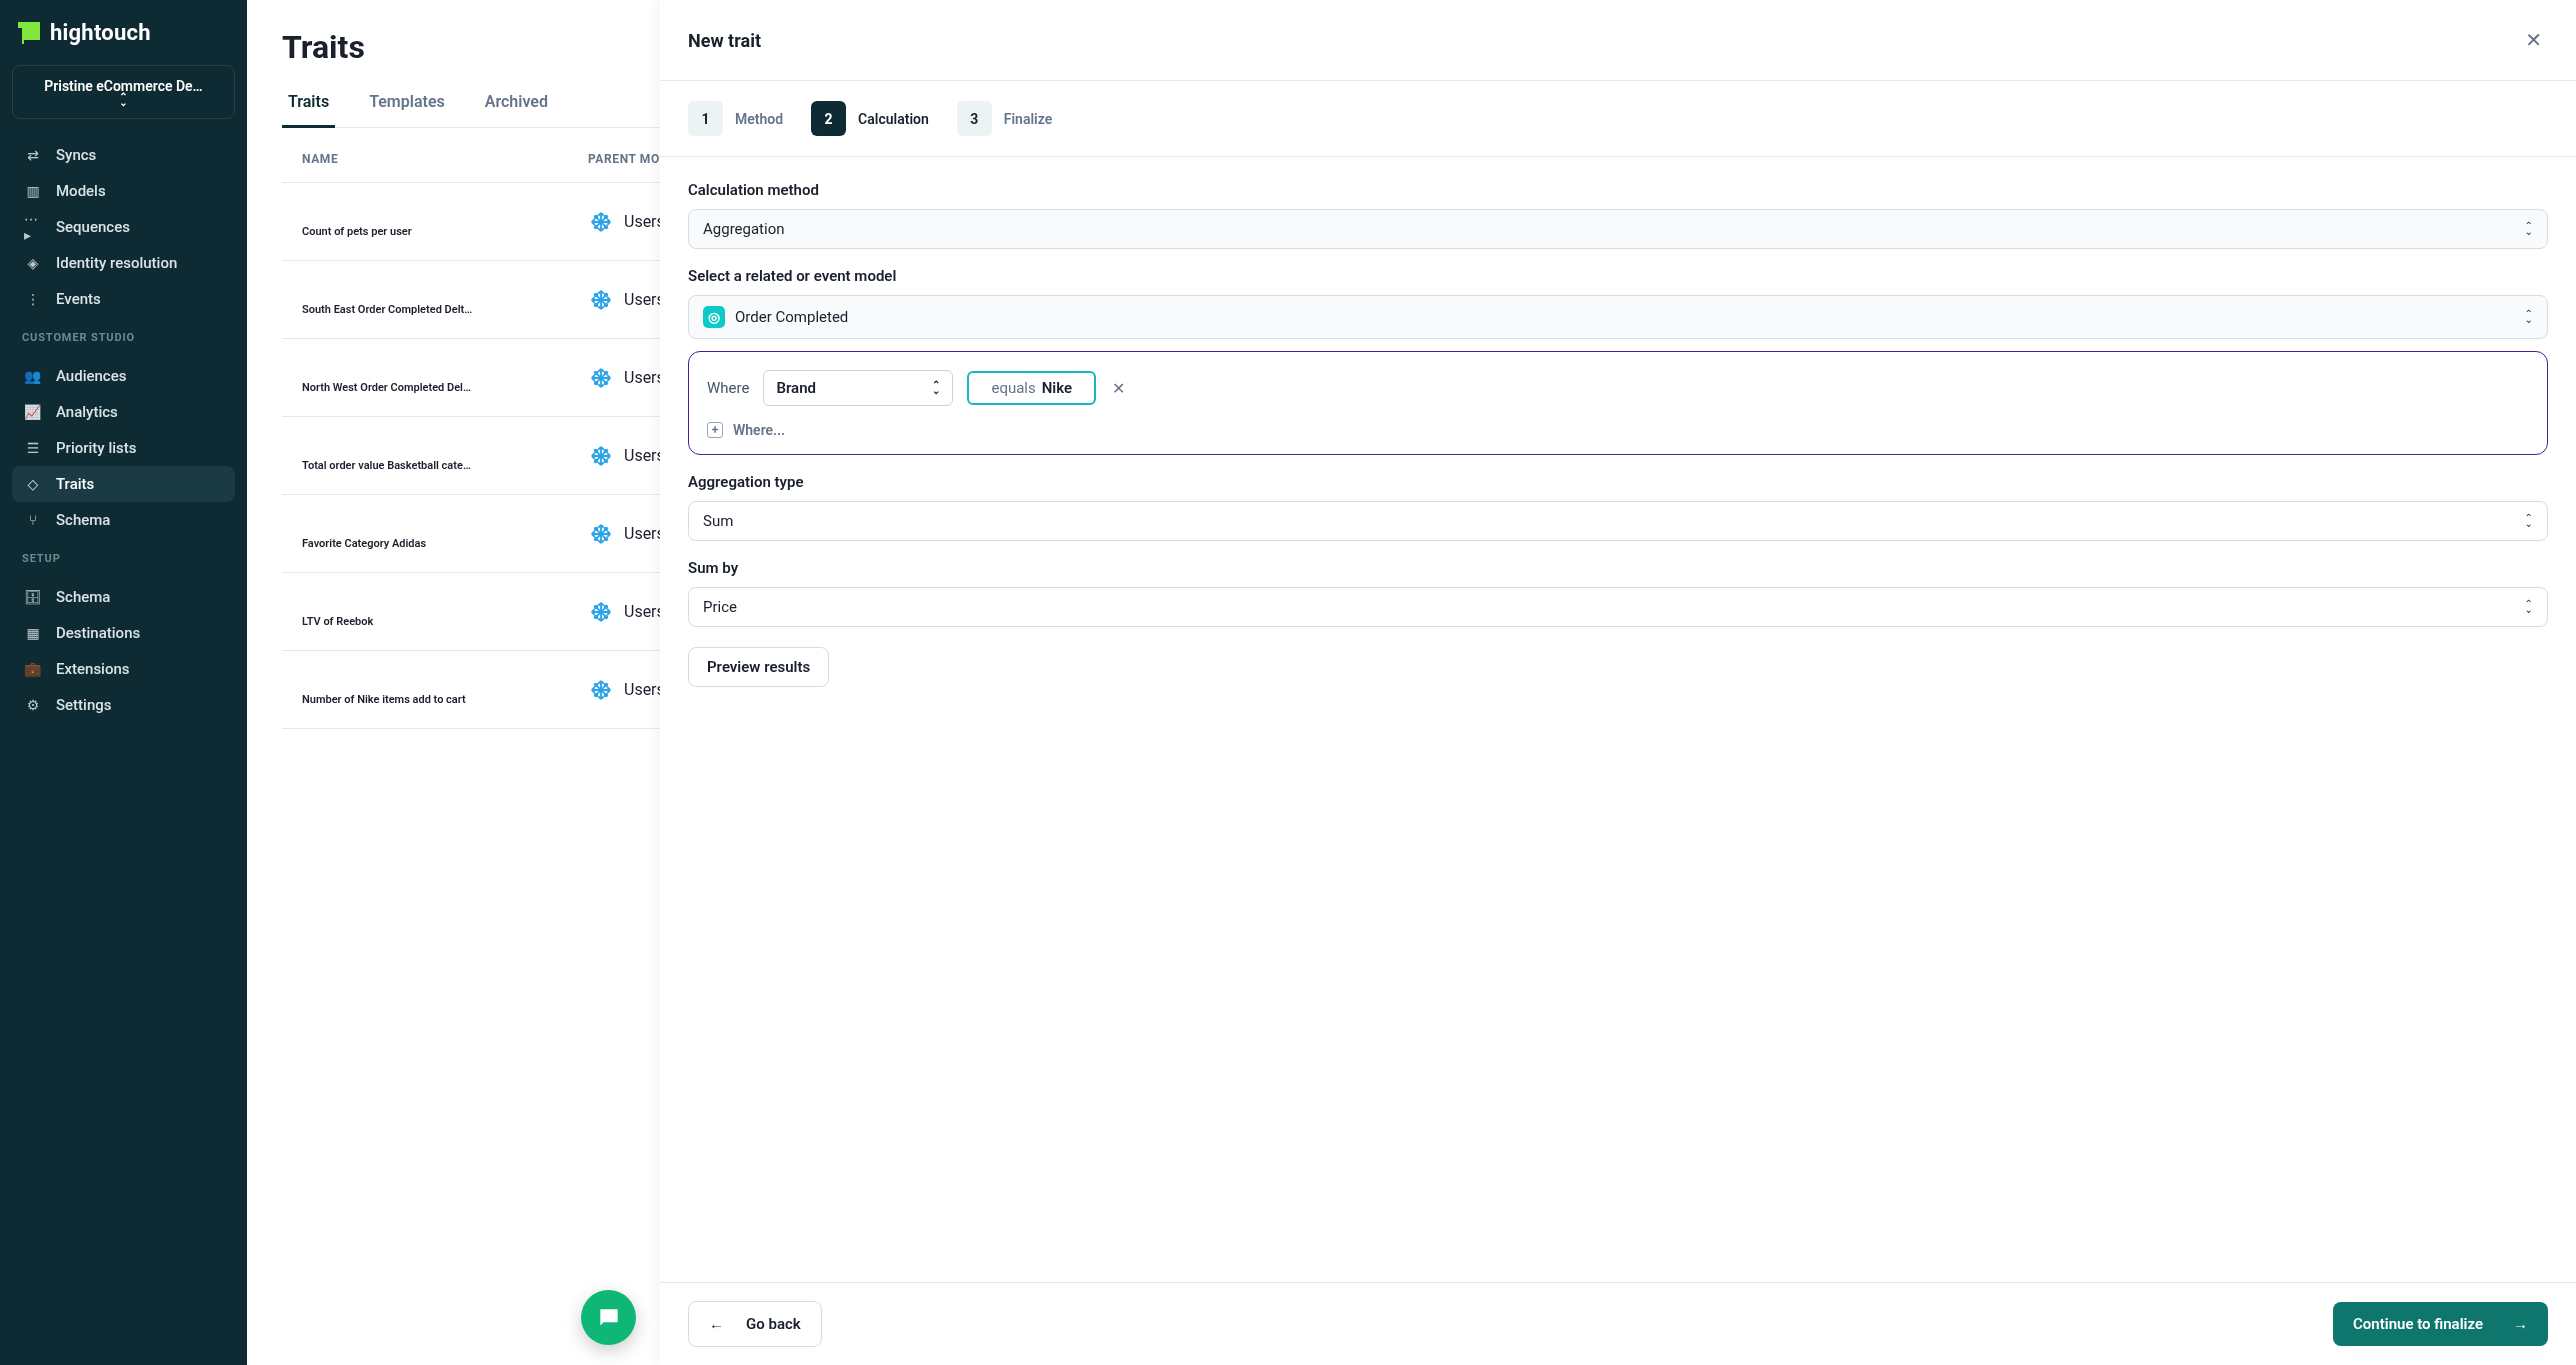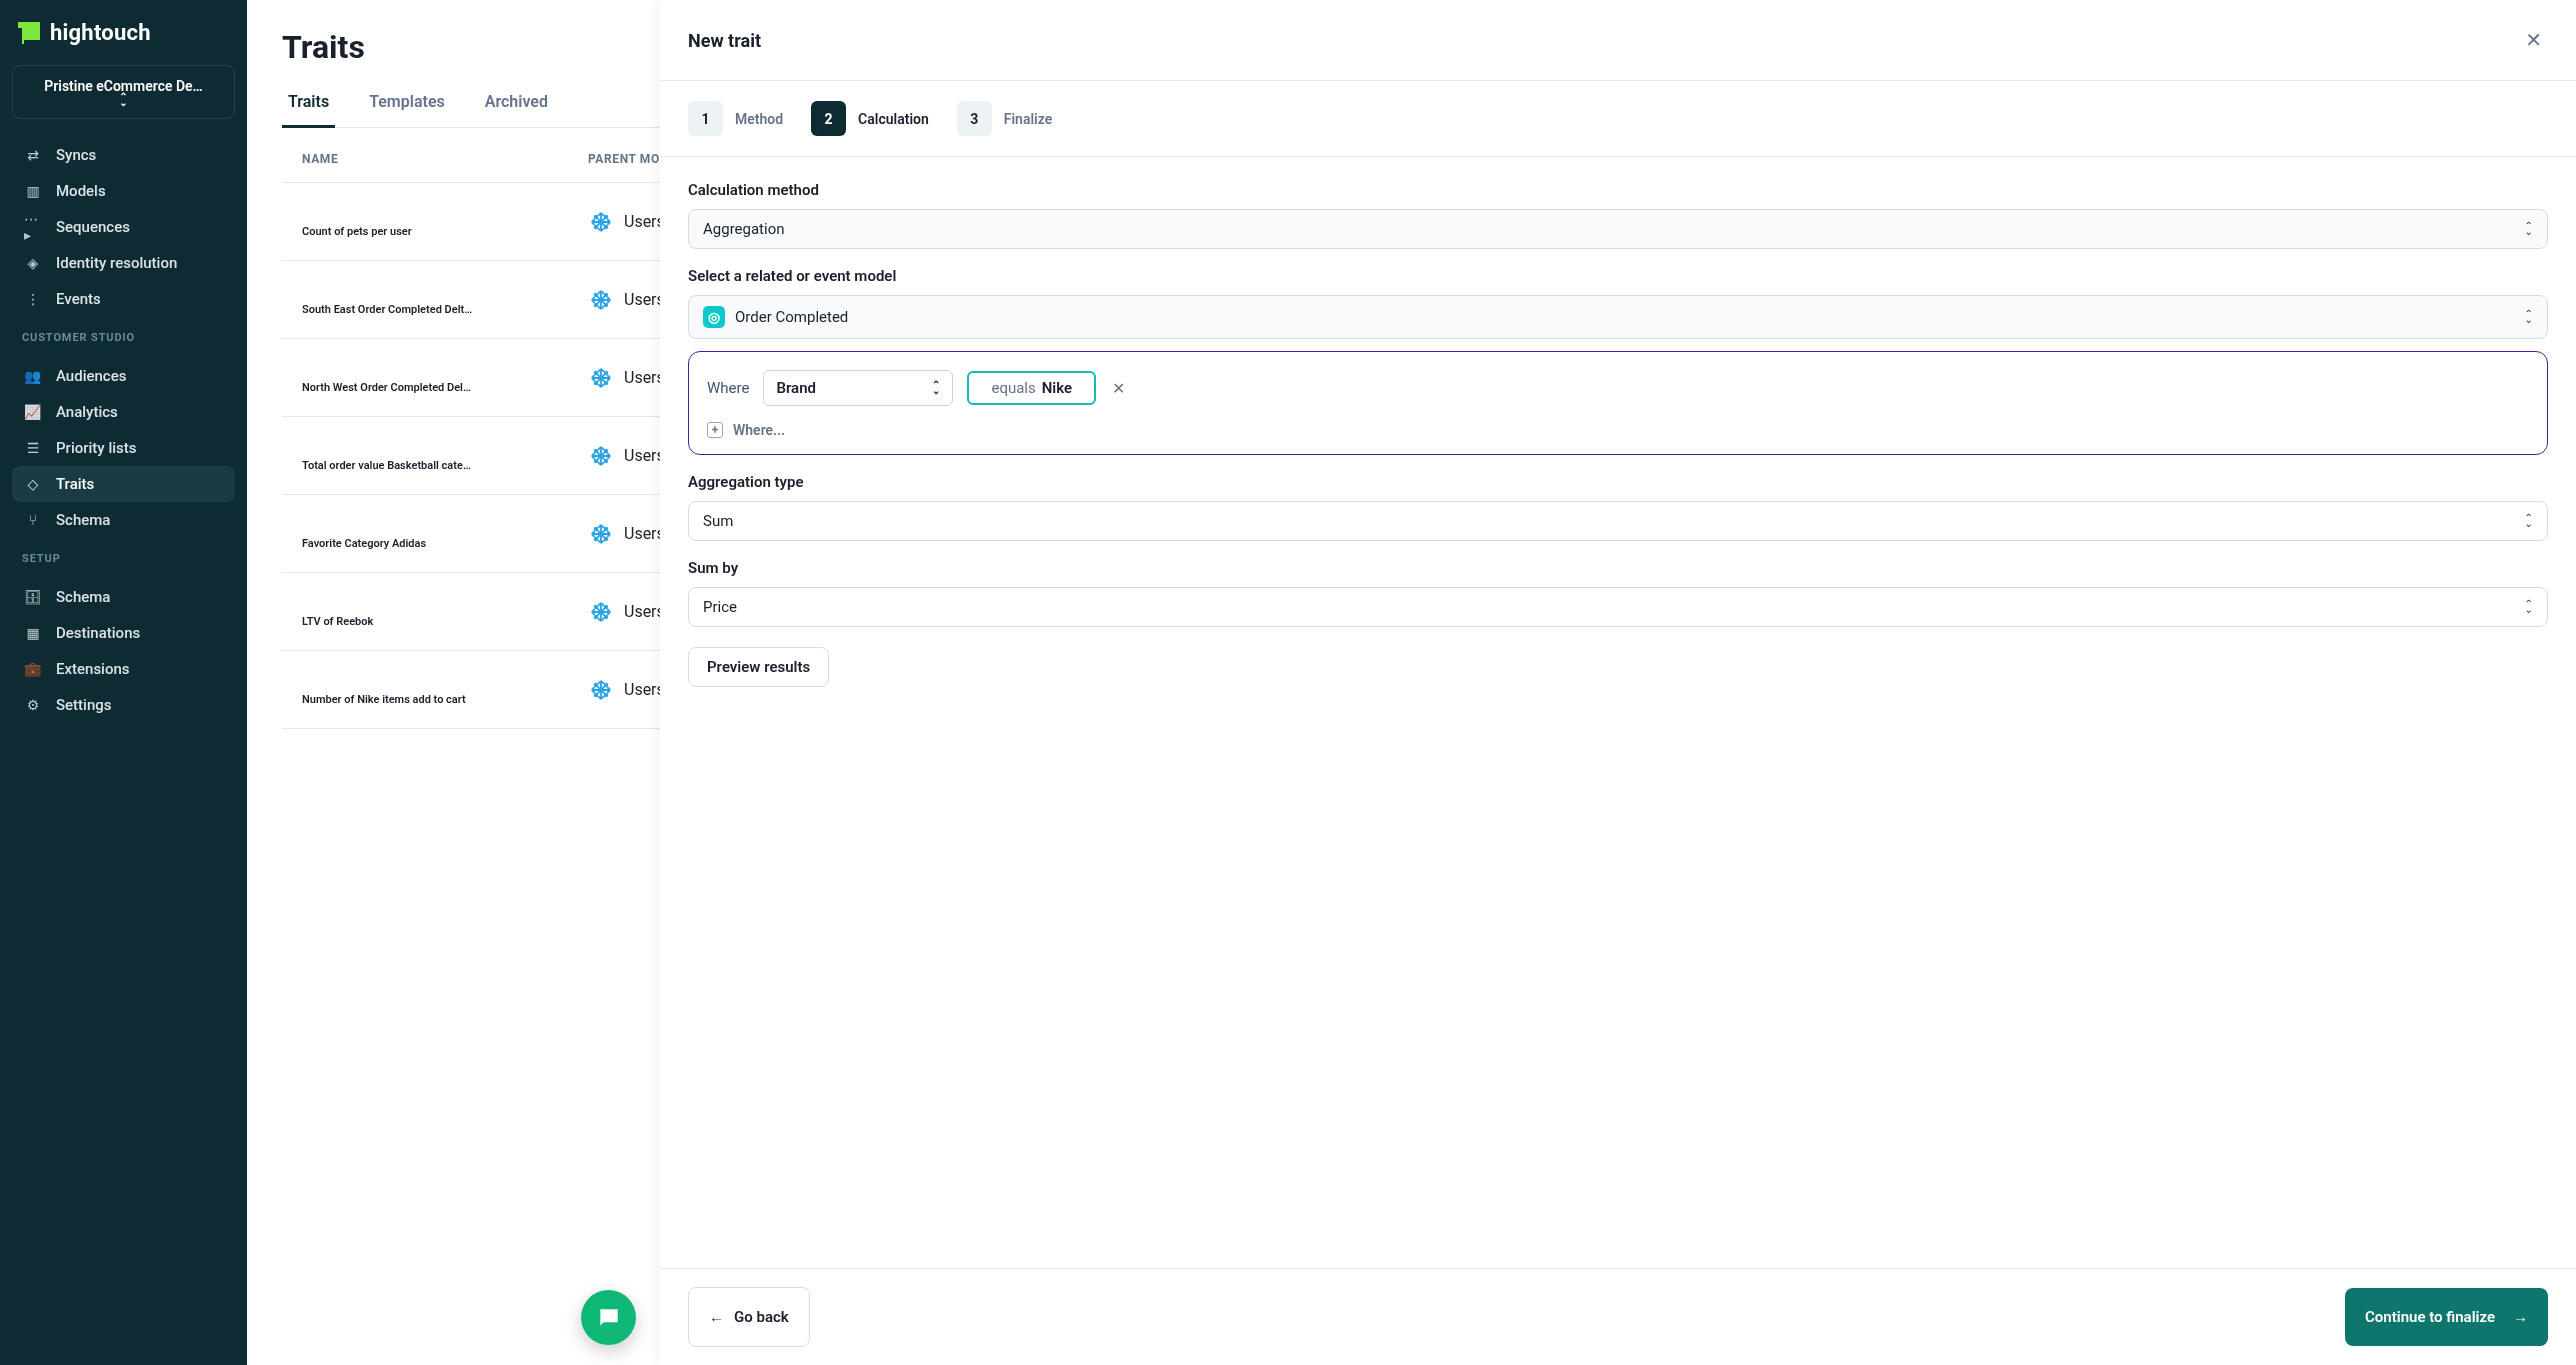--- a/index.html
+++ b/index.html
@@ -72,7 +72,7 @@
 .preview-btn { border:1px solid #d6dde2; border-radius:8px; padding:10px 18px; font-weight:600; background:#fff; cursor:pointer; margin-top:20px; font-size:15px; display:inline-block; }
 
 .drawer-footer { border-top:1px solid #e4e7eb; padding: 18px 28px; display:flex; justify-content:space-between; align-items:center; }
-.btn { border-radius:8px; padding: 20px 20px; font-weight:600; font-size:15px; cursor:pointer; display:inline-flex; align-items:center; gap:10px; }
+.btn { border-radius:8px; padding: 13px 20px; font-weight:600; font-size:15px; cursor:pointer; display:inline-flex; align-items:center; gap:22px; }
 .btn-secondary { background:#fff; border:1px solid #d6dde2; }
 .btn-primary { background:#0f766e; color:#fff; border:none; }
 .arrow-left::before { content:"←"; }

